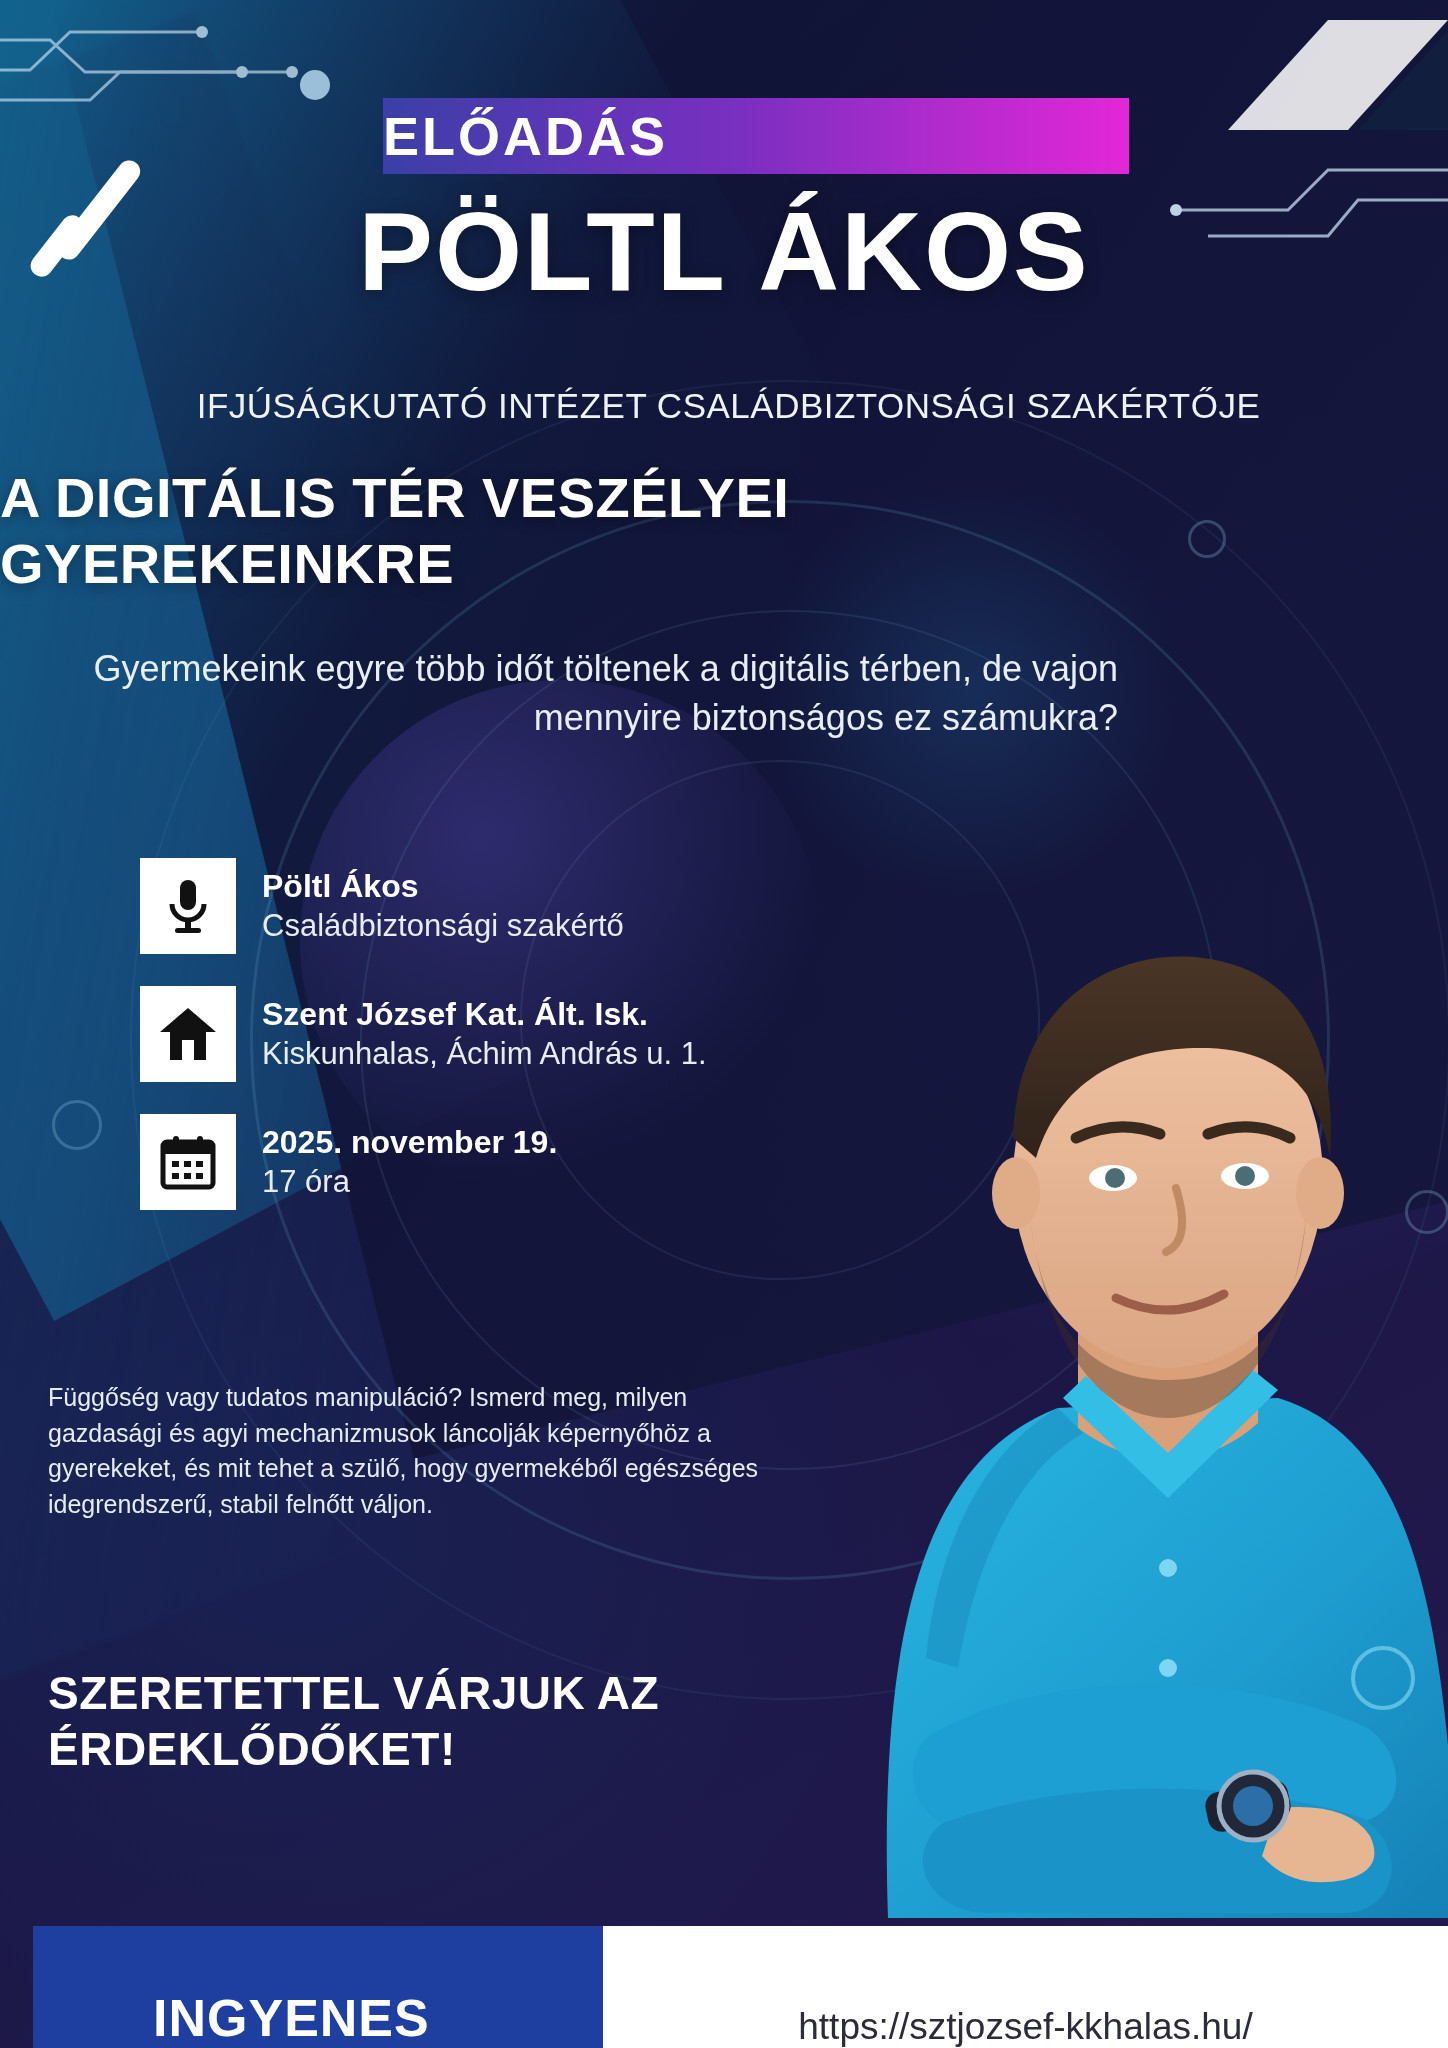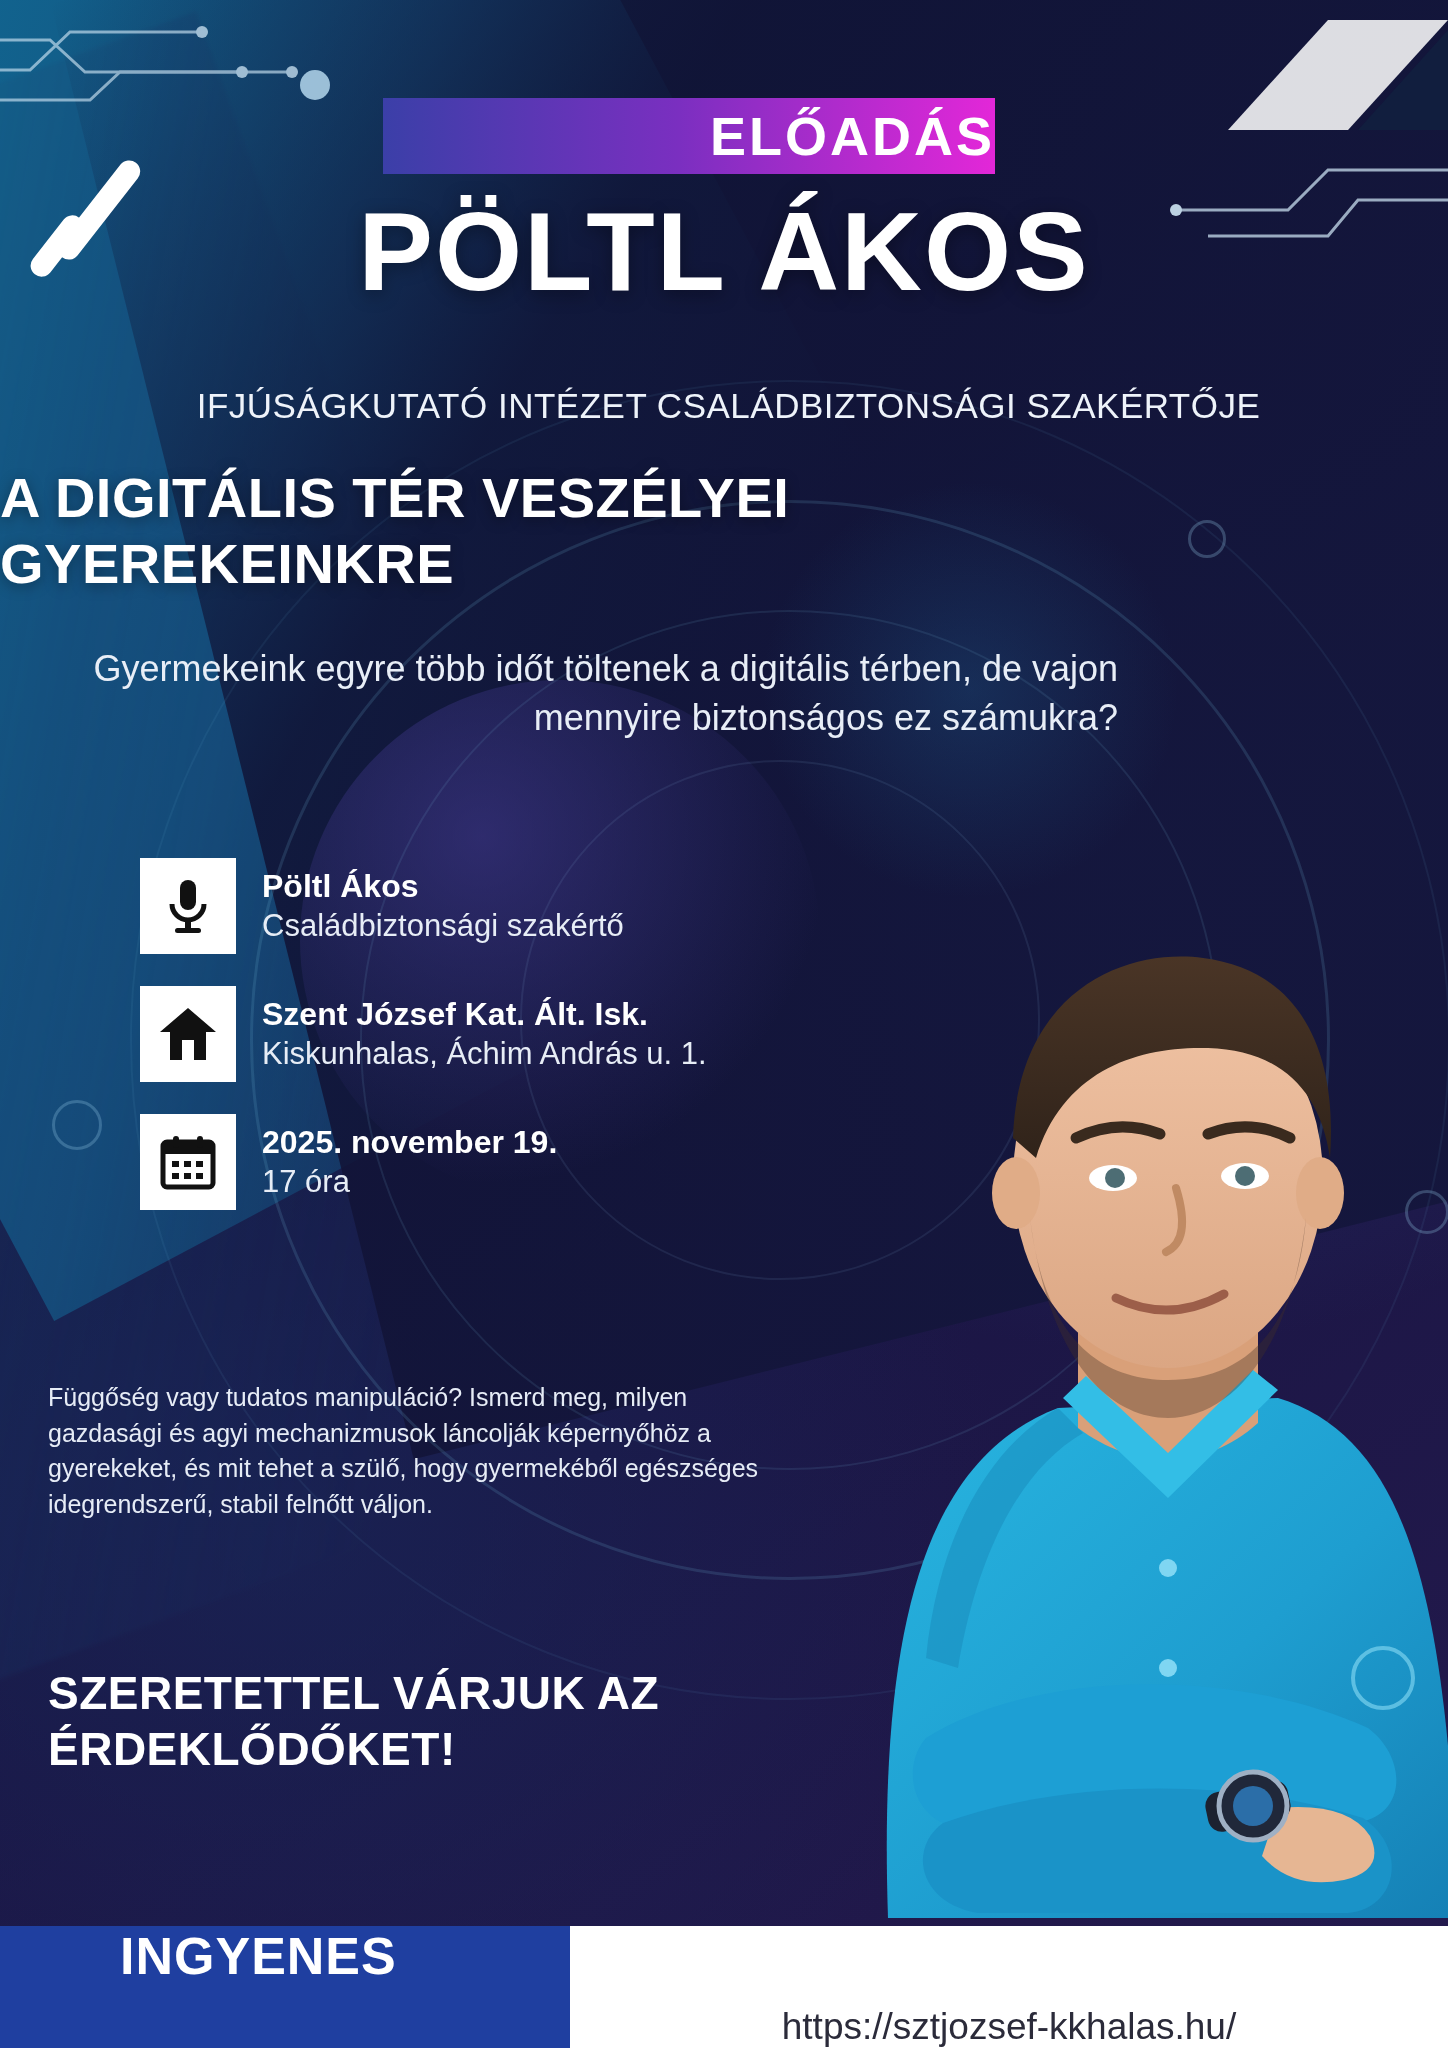--- a/index.html
+++ b/index.html
@@ -104,9 +104,9 @@
   .eloadas-bar {
     position: absolute;
     left: 383px; top: 98px;
-    width: 612px; height: 76px;
+    width: 746px; height: 76px;
     background: linear-gradient(90deg, #3b3fa8 0%, #7a2fc0 48%, #e327d8 100%);
-    display: flex; align-items: center; justify-content: flex-end;
+    display: flex; align-items: center; justify-content: flex-start;
   }
   .eloadas-bar span {
     color: #fff;

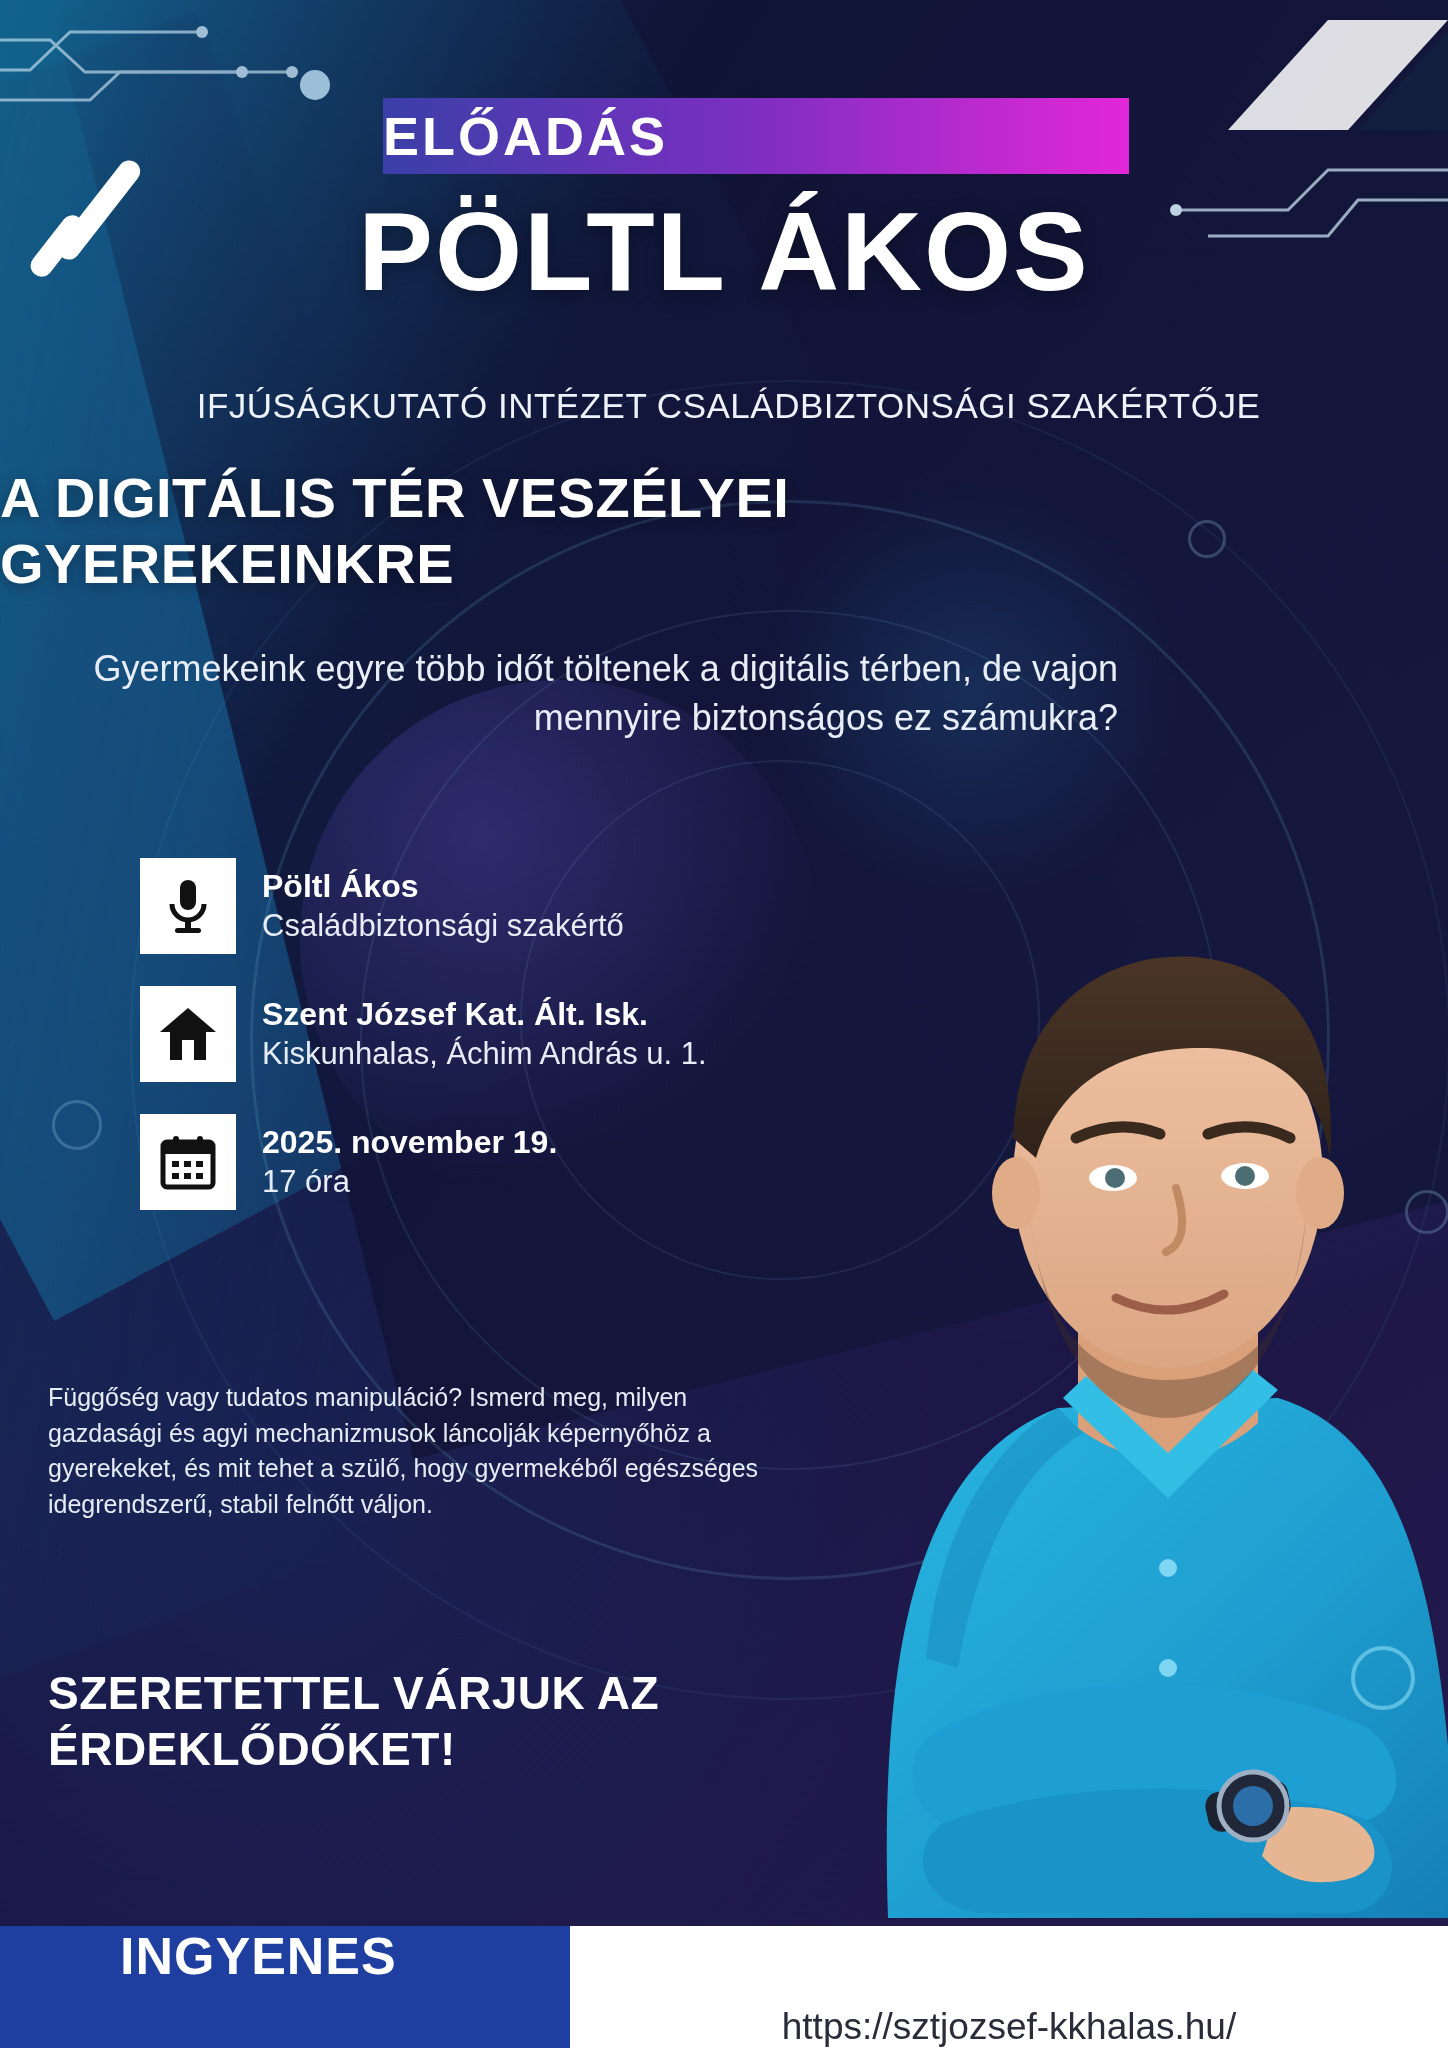--- a/index.html
+++ b/index.html
@@ -231,8 +231,9 @@
   .footer-left {
     width: 570px; height: 100%;
     background: #1f3fa0;
-    display: flex; align-items: flex-start;
+    display: flex; align-items: flex-end;
     padding-left: 120px;
+    margin-left: 33px;
   }
   .footer-left span {
     color: #ffffff;

